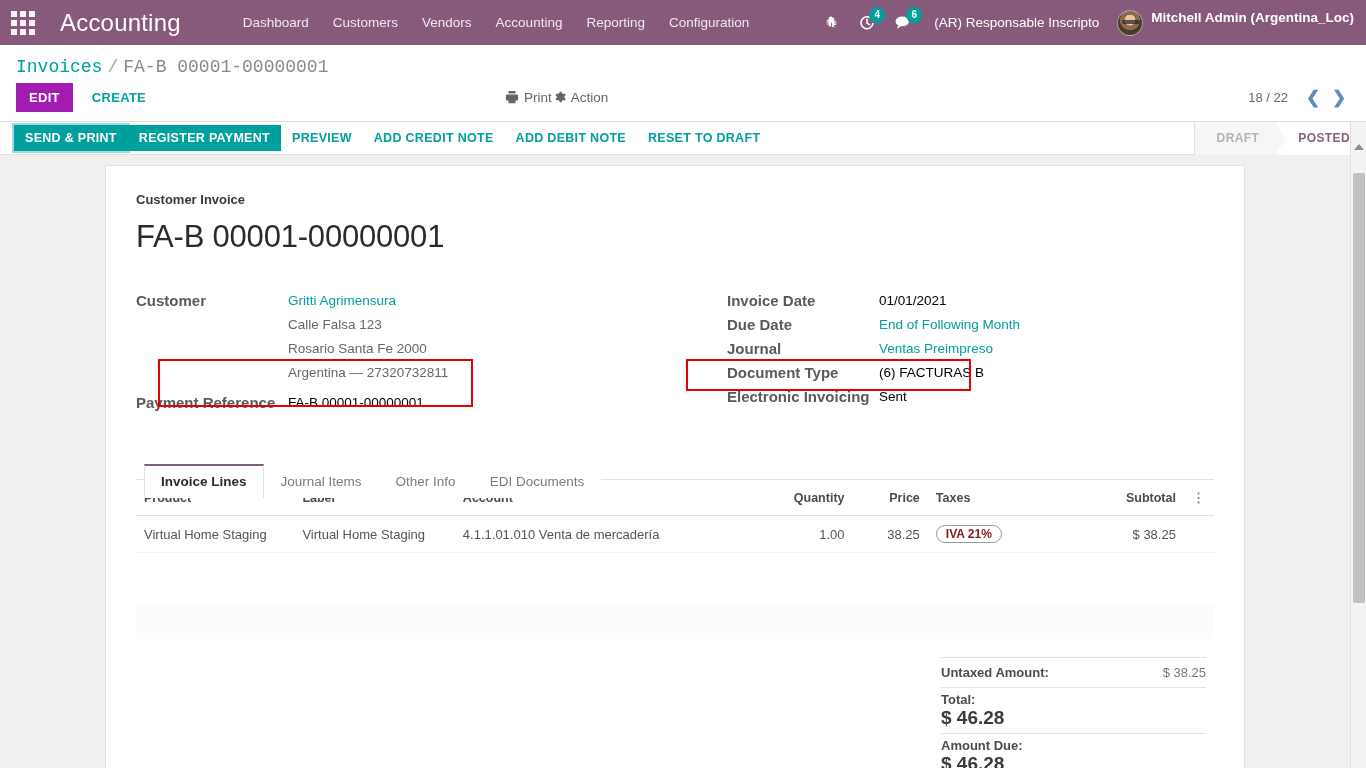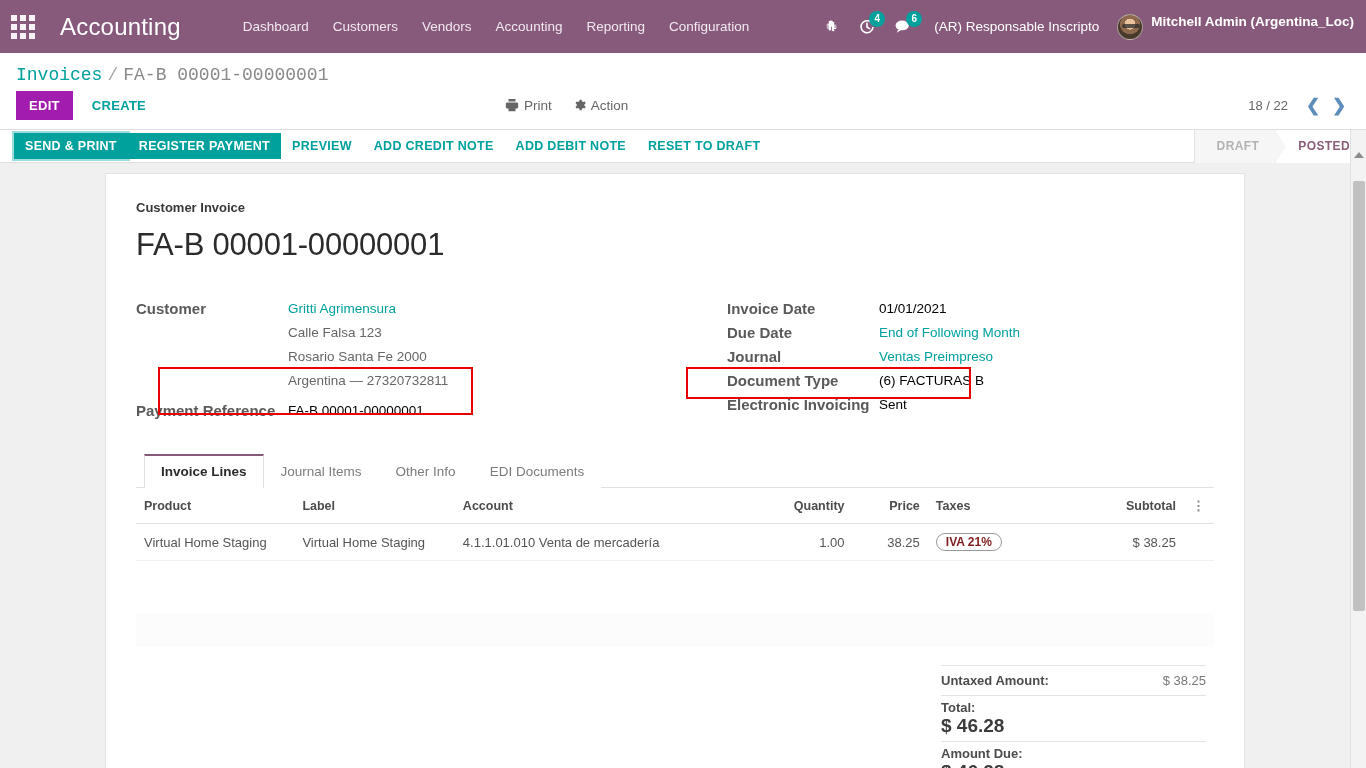--- a/index.html
+++ b/index.html
@@ -13,7 +13,7 @@
 
   
   .navbar {
-    height: 53px; background: #875a7b; color: #fff;
+    height: 45px; background: #875a7b; color: #fff;
     display: flex; align-items: center; padding: 0 12px 0 0;
     position: relative;
   }

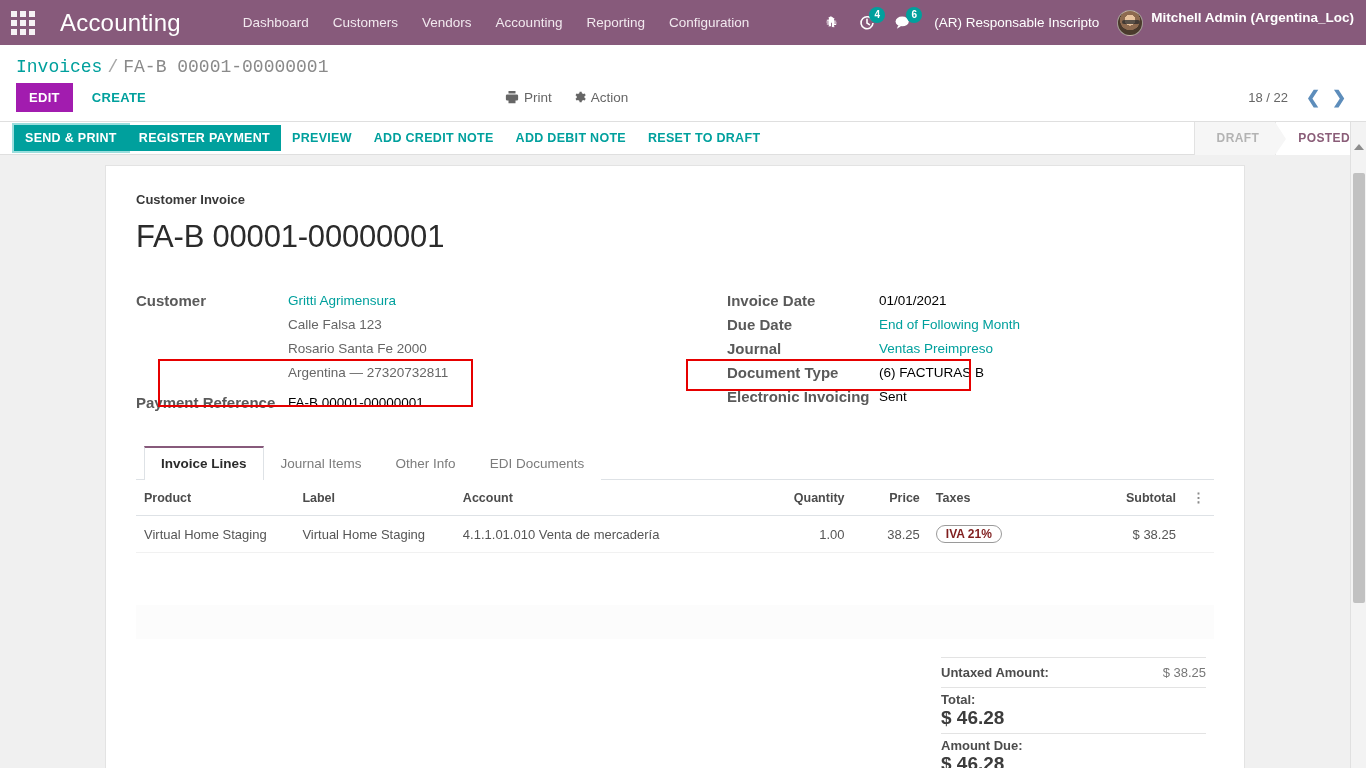--- a/index.html
+++ b/index.html
@@ -74,7 +74,7 @@
     background: transparent; color: #00a09d; border: none; font-size: 13px; font-weight: 700;
     letter-spacing: .3px; padding: 7px 13px; margin-left: 6px; cursor: pointer;
   }
-  .cp-mid { position: absolute; left: 505px; display: flex; align-items: center; gap: 20px; }
+  .cp-mid { position: absolute; left: 505px; display: flex; align-items: center; }
   .cp-mid .item { display: flex; align-items: center; gap: 5px; font-size: 13.5px; color: #666; cursor: pointer; }
   .pager { margin-left: auto; display: flex; align-items: center; gap: 4px; color: #666; font-size: 13px; }
   .pager .count { margin-right: 10px; white-space: nowrap; }

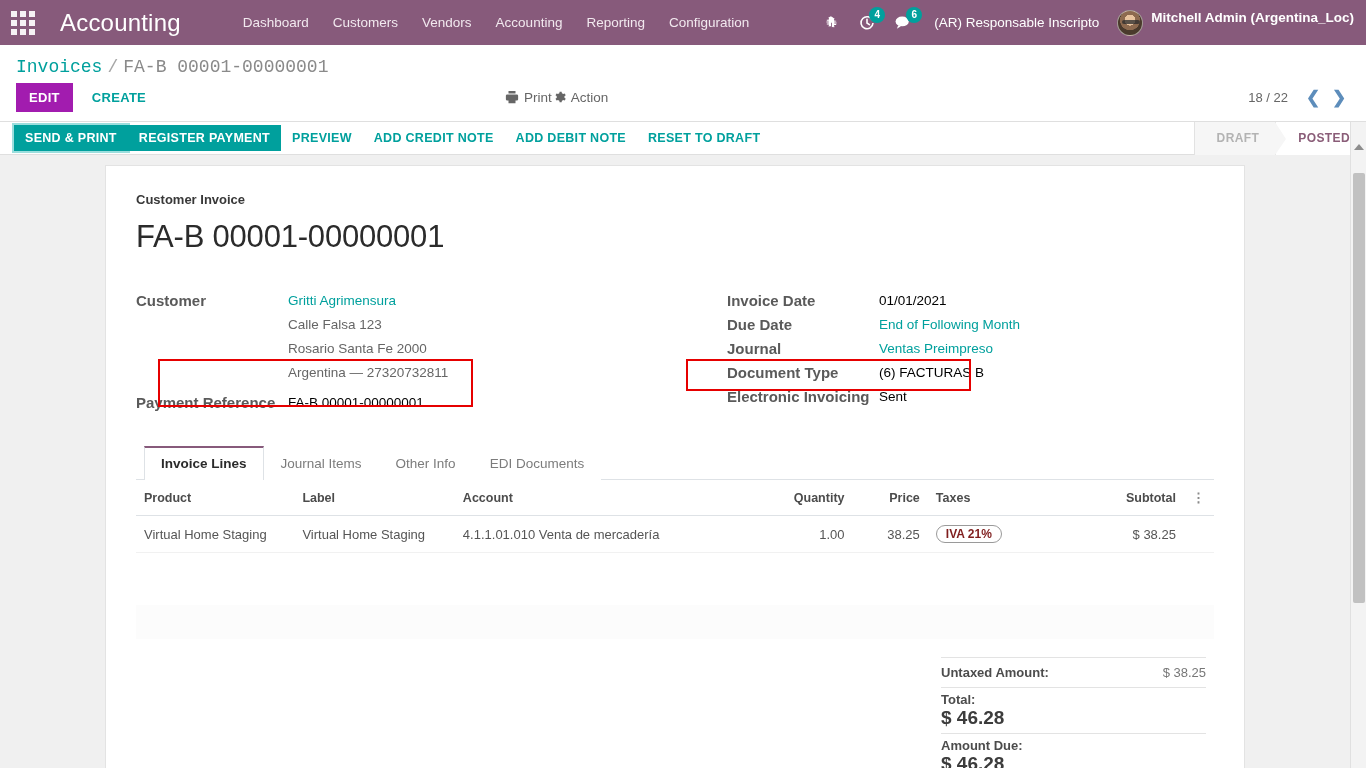--- a/index.html
+++ b/index.html
@@ -146,7 +146,7 @@
   .tab {
     font-size: 13.5px; color: #7c7c7c; background: #fff;
     padding: 9px 16px; border: 1px solid transparent; border-bottom: none;
-    cursor: pointer; position: relative; top: 1px;
+    cursor: pointer; position: relative; top: 19px;
   }
   .tab.active {
     color: #2b2b2b; font-weight: 700; border-color: #dee2e6; border-top: 2px solid #875a7b;

